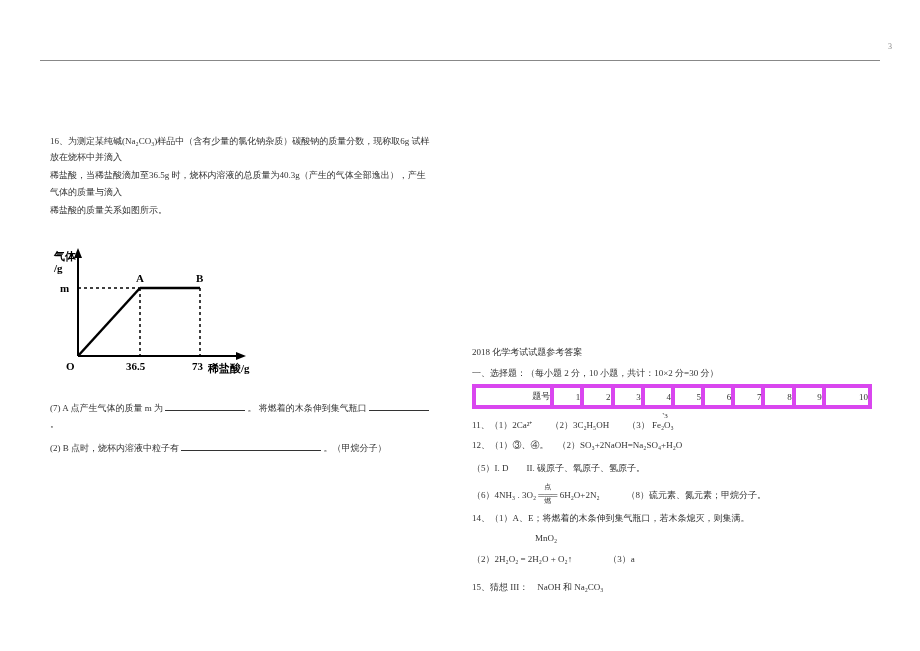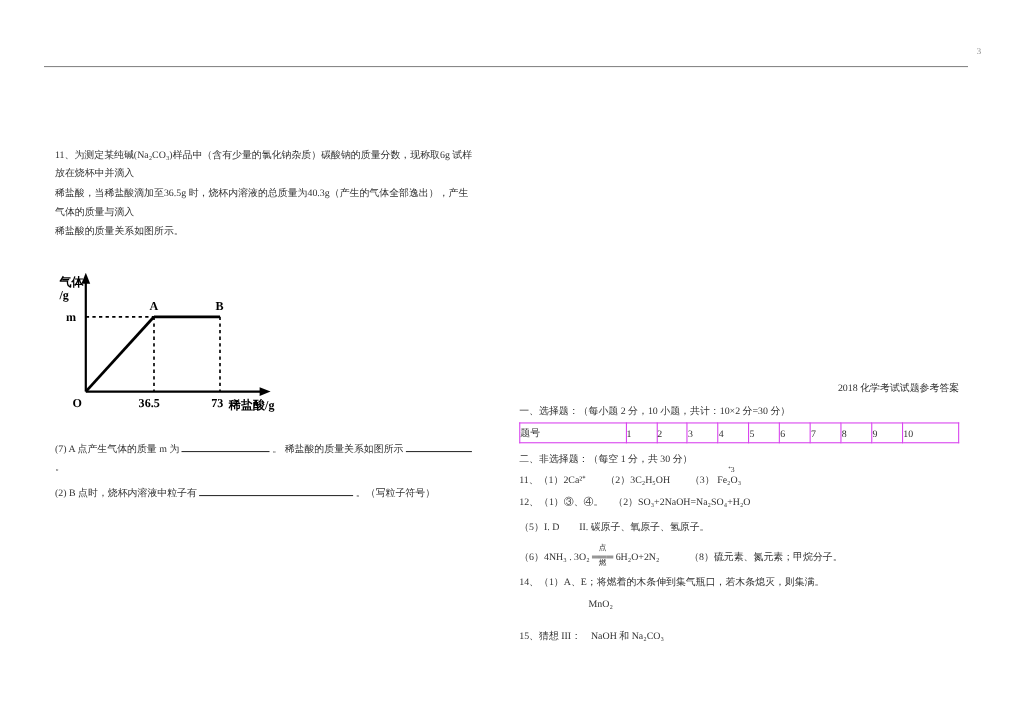--- a/index.html
+++ b/index.html
@@ -28,7 +28,7 @@
 <div class="page">
 
 <div class="left">
-  <p>11、为测定某纯碱(Na₂CO₃)样品中（含有少量的氯化钠杂质）碳酸钠的质量分数，现称取6g 试样放在烧杯中并滴入</p>
+  <p>16、为测定某纯碱(Na₂CO₃)样品中（含有少量的氯化钠杂质）碳酸钠的质量分数，现称取6g 试样放在烧杯中并滴入</p>
   <p>稀盐酸，当稀盐酸滴加至36.5g 时，烧杯内溶液的总质量为40.3g（产生的气体全部逸出），产生气体的质量与滴入</p>
   <p>稀盐酸的质量关系如图所示。</p>
 

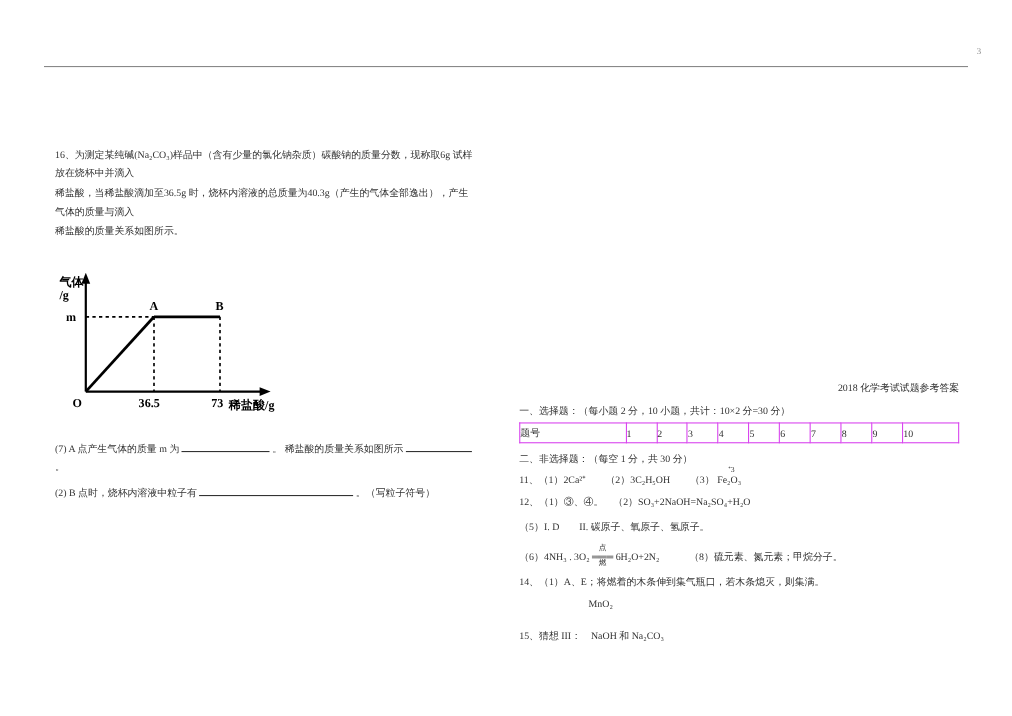--- a/index.html
+++ b/index.html
@@ -11,7 +11,7 @@
 .graph{margin:18px 0 12px}
 .blank{display:inline-block;border-bottom:1px solid #333;min-width:80px;height:11px;vertical-align:baseline}
 .right{position:absolute;left:472px;top:285px;width:400px}
-.right .title{text-align:right;font-size:9px;margin-bottom:8px}
+.right .title{text-align:left;font-size:9px;margin-bottom:8px}
 .right .section{font-size:9px;margin:8px 0 4px}
 .tbl{border-collapse:collapse;width:100%;margin:2px 0 8px}
 .tbl td{border:1px solid #d946ef;text-align:left;font-size:9px;padding:2px 0;height:16px}

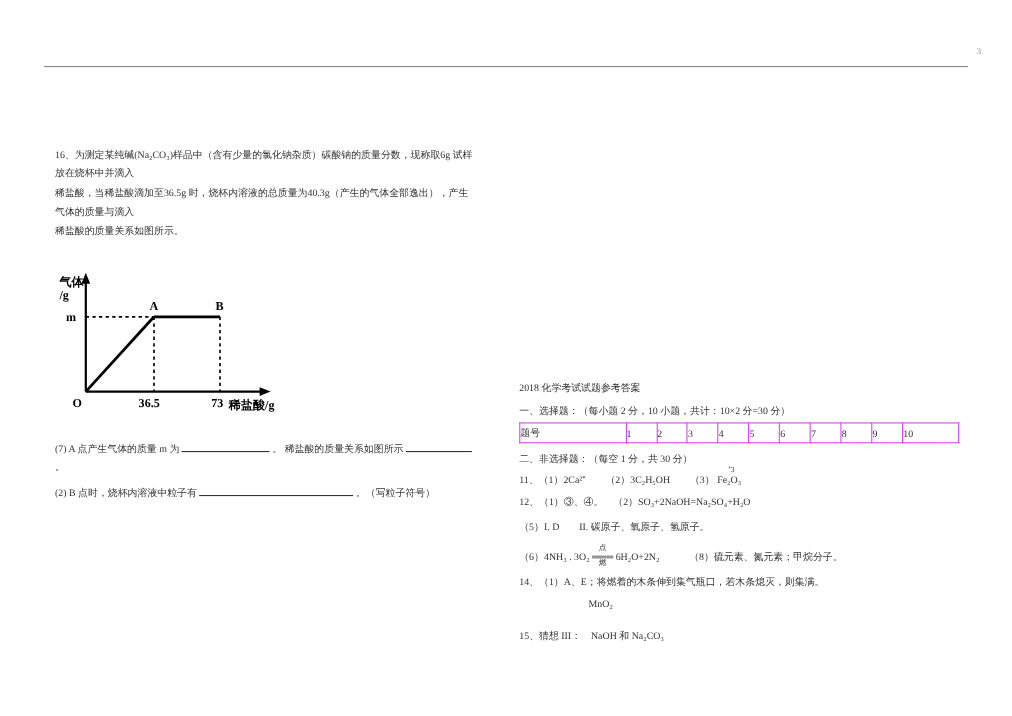--- a/index.html
+++ b/index.html
@@ -14,7 +14,7 @@
 .right .title{text-align:left;font-size:9px;margin-bottom:8px}
 .right .section{font-size:9px;margin:8px 0 4px}
 .tbl{border-collapse:collapse;width:100%;margin:2px 0 8px}
-.tbl td{border:1px solid #d946ef;text-align:left;font-size:9px;padding:2px 0;height:16px}
+.tbl td{border:4px solid #d946ef;text-align:right;font-size:9px;padding:2px 0;height:16px}
 .ans{font-size:9px;line-height:1.9}
 .ans p{margin-bottom:3px}
 .pgno{position:absolute;right:28px;bottom:10px;font-size:8px;color:#888}

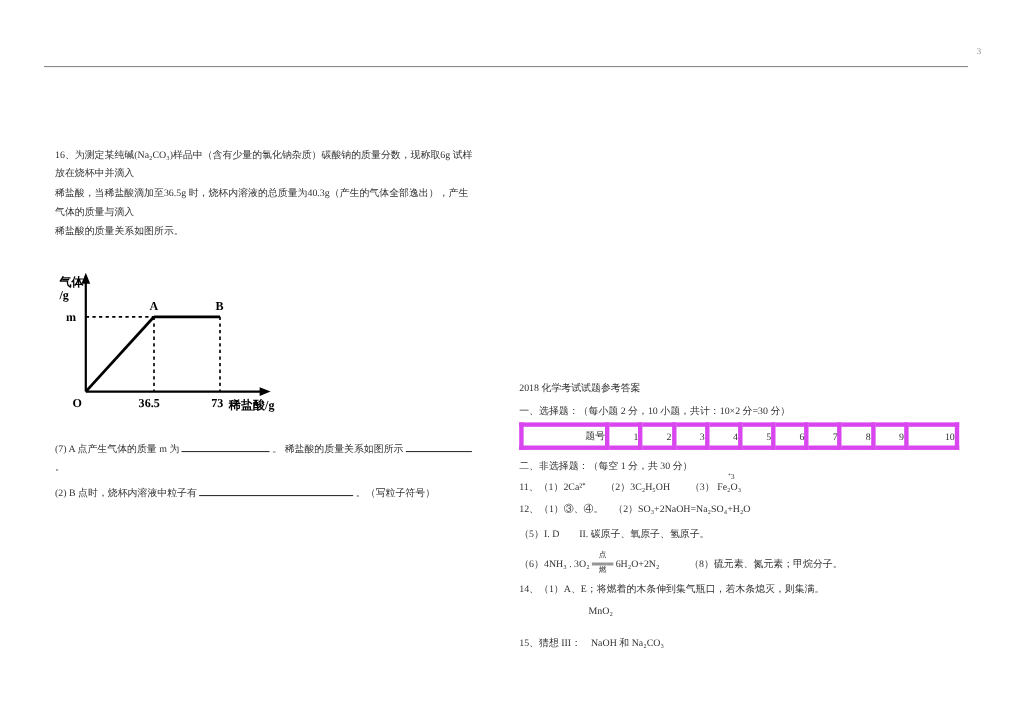--- a/index.html
+++ b/index.html
@@ -58,7 +58,7 @@
   <p>
     <span>(7) A 点产生气体的质量 m 为</span>
     <span class="blank"></span>
-    <span>。   稀盐酸的质量关系如图所示</span>
+    <span>。   将燃着的木条伸到集气瓶口</span>
     <span class="blank" style="min-width:60px"></span>
     <span>。</span>
   </p>

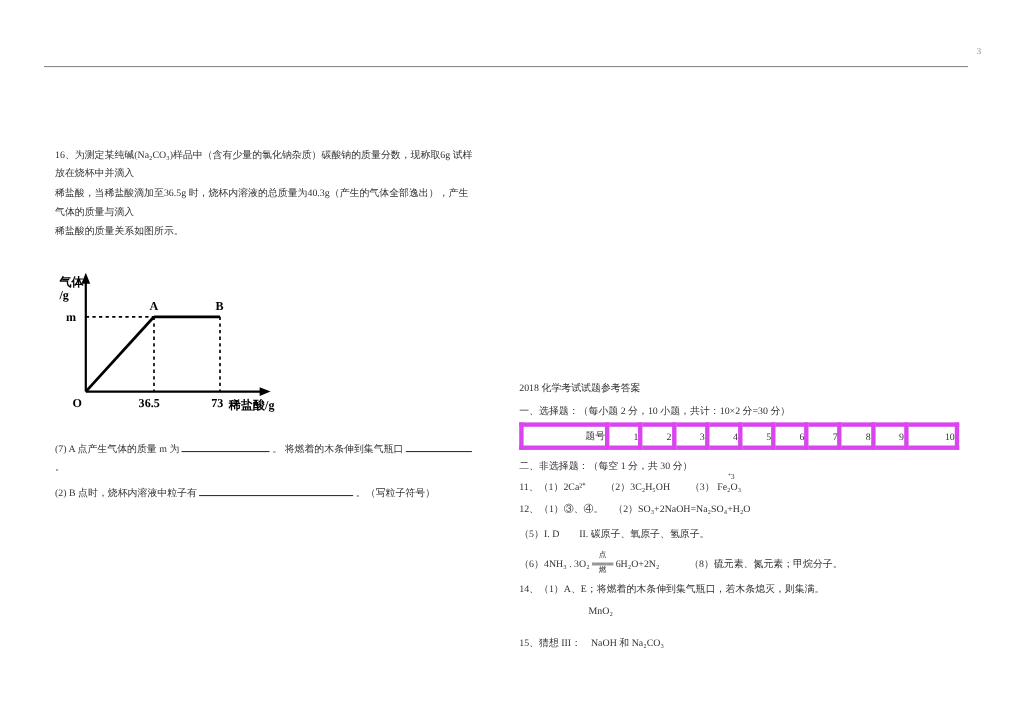--- a/index.html
+++ b/index.html
@@ -89,7 +89,6 @@
     </tr>
   </tbody>
       </table>
-  <p class="section">二、非选择题：（每空 1 分，共 30 分）</p>
   <div class="ans">
     <p>
       <span>11、（1）2Ca²⁺　　（2）3C₂H₅OH　　（3）</span>

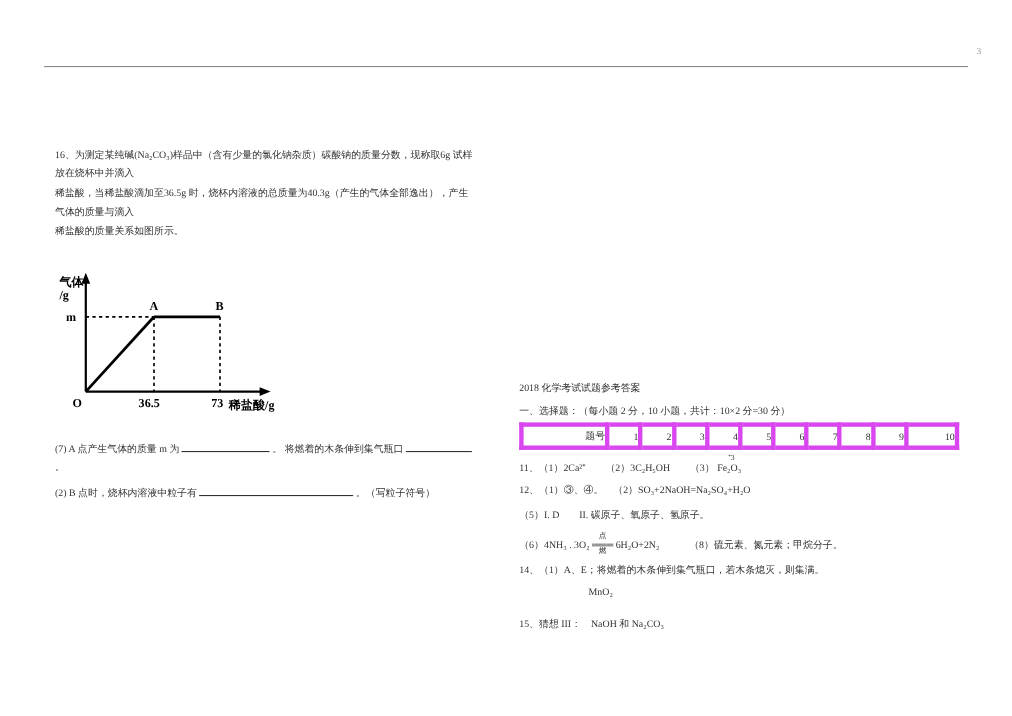--- a/index.html
+++ b/index.html
@@ -65,7 +65,7 @@
   <p style="margin-top:8px">
     <span>(2)  B 点时，烧杯内溶液中粒子有</span>
     <span class="blank" style="min-width:140px"></span>
-    <span>。（写粒子符号）</span>
+    <span>。（甲烷分子）</span>
   </p>
 </div>
 

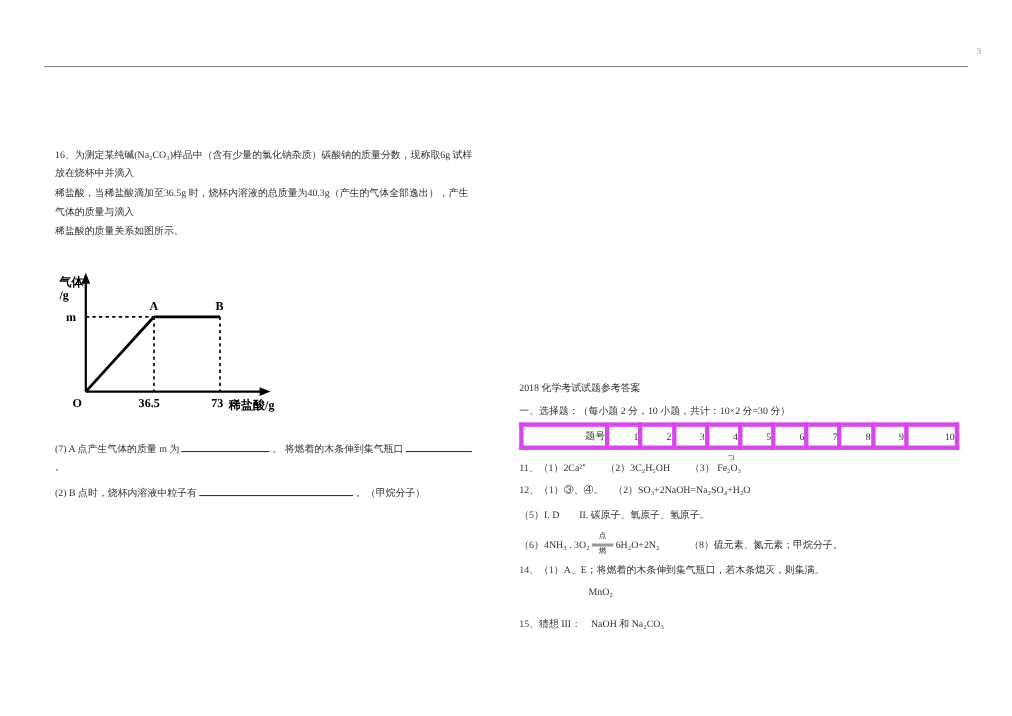--- a/index.html
+++ b/index.html
@@ -109,6 +109,7 @@
     </p>
     <p style="margin-top:6px">14、（1）A、E；将燃着的木条伸到集气瓶口，若木条熄灭，则集满。</p>
     <p>　　　　　　　MnO₂</p>
+    <p>（2）2H₂O₂  =  2H₂O + O₂↑　　　　（3）a</p>
     <p style="margin-top:11px">15、猜想 III：　NaOH 和 Na₂CO₃</p>
   </div>
 </div>

